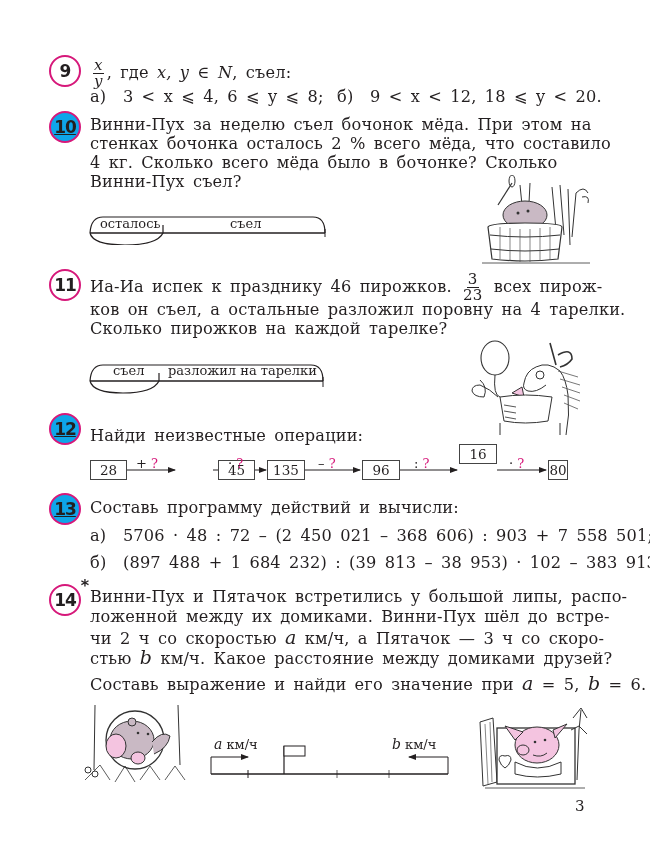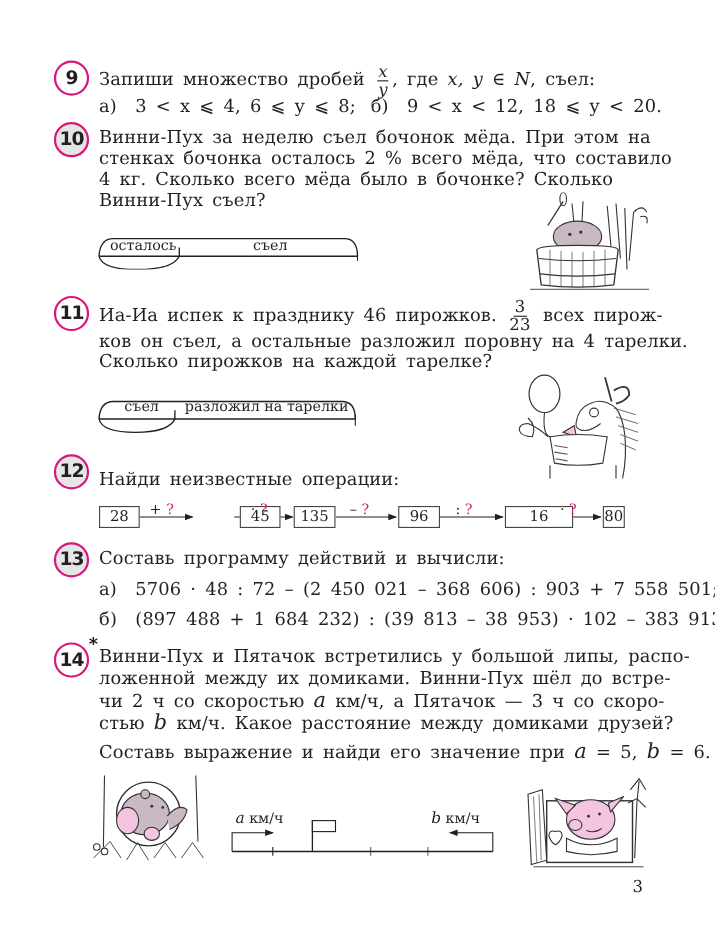--- a/index.html
+++ b/index.html
@@ -47,7 +47,6 @@
   <span>9</span>
 </div>
 <div class="txt" style="left:90px;top:58px;">
-  <span>Запиши множество дробей</span>
   <span class="frac">
     <span class="num it">x</span>
     <span class="it">y</span>

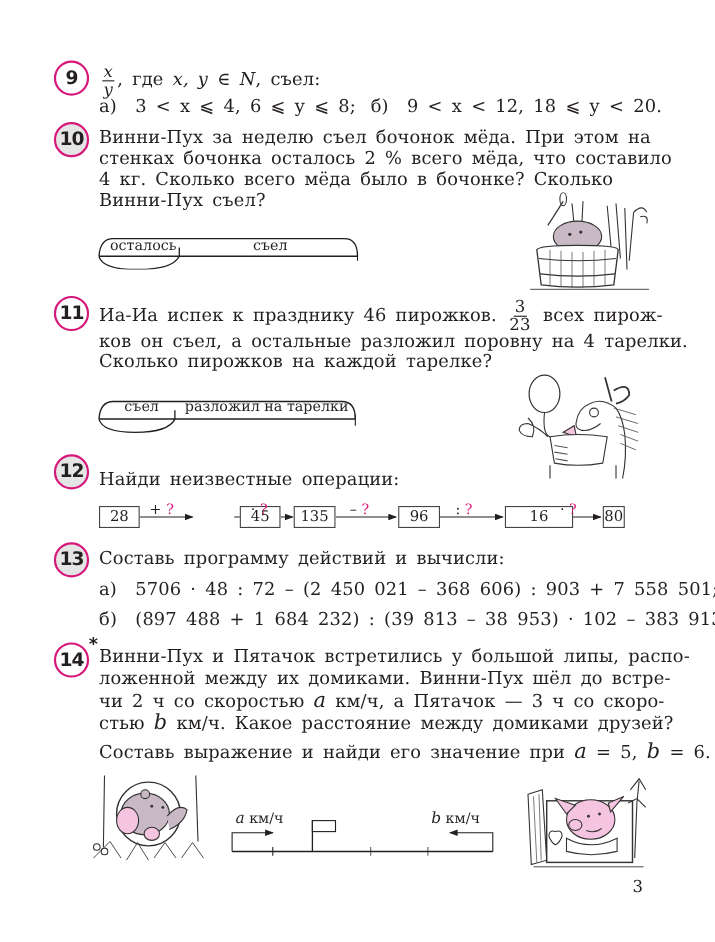--- a/index.html
+++ b/index.html
@@ -16,7 +16,7 @@
       font-family: "DejaVu Sans", "Liberation Sans", sans-serif;
       font-weight: bold; font-size: 17px; color: #231f20; letter-spacing: -1px;
     }
-    .badge.filled { background: #e5e5e5; }
+    .badge.filled { background: #0ea5e9; text-decoration: underline; }
     .badge .star {
       position: absolute; top: -10px; right: -9px; font-size: 16px; font-weight: bold;
     }

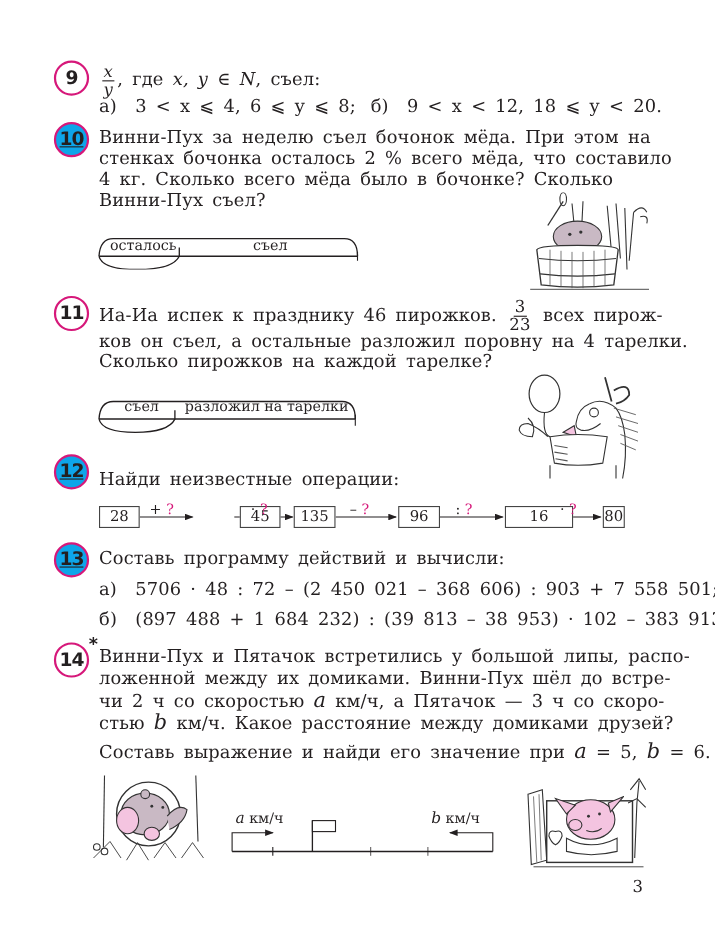--- a/index.html
+++ b/index.html
@@ -151,7 +151,7 @@
 <div class="chain-box" style="left:176px;top:460px;width:37px;margin-left:42px;">45</div>
 <div class="chain-box" style="left:267px;top:460px;width:38px;">135</div>
 <div class="chain-box" style="left:362px;top:460px;width:38px;">96</div>
-<div class="chain-box" style="left:459px;top:460px;width:62px;">16</div>
+<div class="chain-box" style="left:459px;top:444px;width:38px;">16</div>
 <div class="chain-box" style="left:548px;top:460px;width:20px;">80</div>
 
 <div class="chain-op" style="left:136px;top:456px;"><span>+</span> <span class="q">?</span></div>

